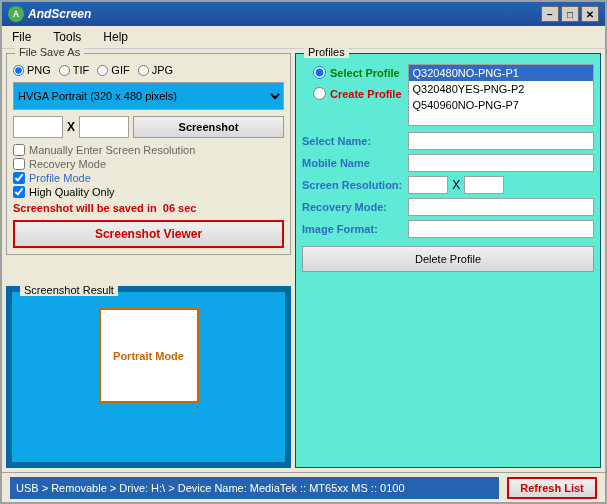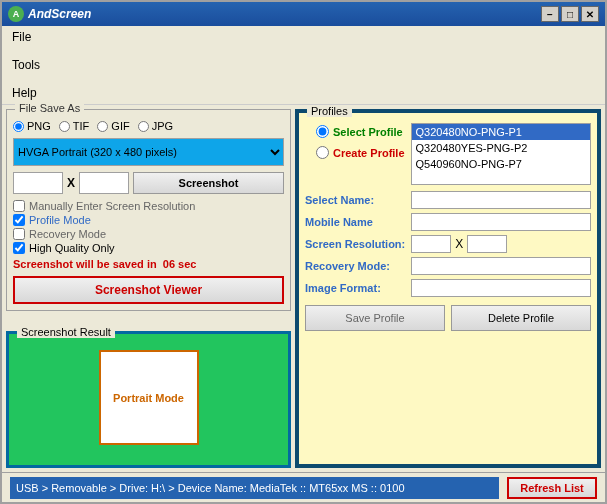--- a/index.html
+++ b/index.html
@@ -74,7 +74,6 @@
       display: flex;
       gap: 10px;
       border-bottom: 1px solid #ccc;
-      flex-direction: column;
     }
     .menu-item {
       padding: 2px 6px;

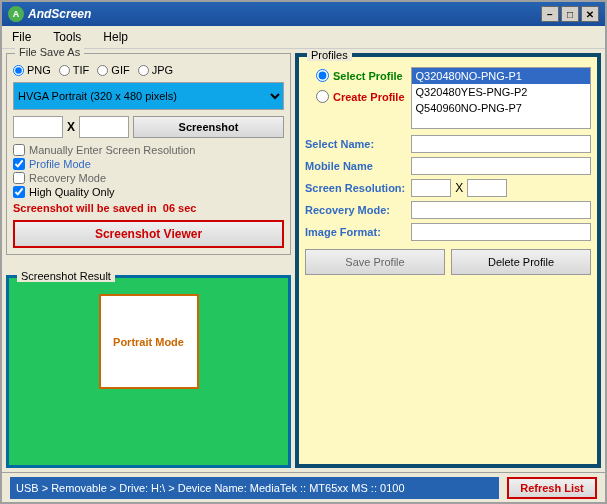--- a/index.html
+++ b/index.html
@@ -232,8 +232,8 @@
     }
     
     .profiles-group {
-      border: 4px solid #0c4a6e;
-      background: #fef9c3;
+      border: 1px solid #0c4a6e;
+      background: #5eead4;
       position: relative;
       padding: 8px 6px 6px 6px;
       flex: 1;

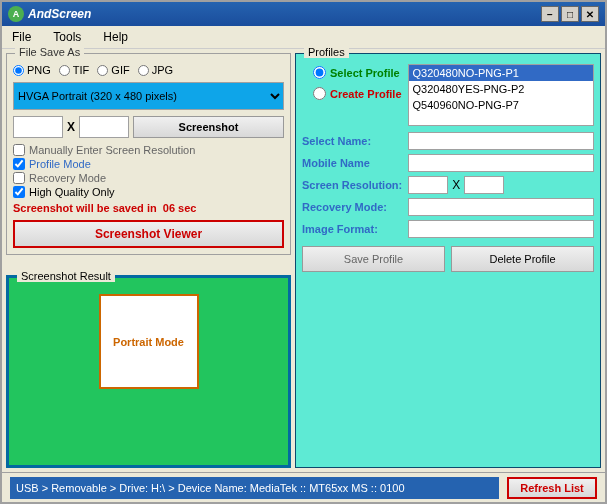--- a/index.html
+++ b/index.html
@@ -434,13 +434,13 @@
             <input type="checkbox" style="">
             <span>Manually Enter Screen Resolution</span>
           </label>
+          <label class="check-label">
+            <input type="checkbox" style="">
+            <span>Recovery Mode</span>
+          </label>
           <label class="check-label enabled blue-text">
             <input type="checkbox" checked="" style="">
             <span>Profile Mode</span>
-          </label>
-          <label class="check-label">
-            <input type="checkbox" style="">
-            <span>Recovery Mode</span>
           </label>
           <label class="check-label enabled">
             <input type="checkbox" checked="" style="">

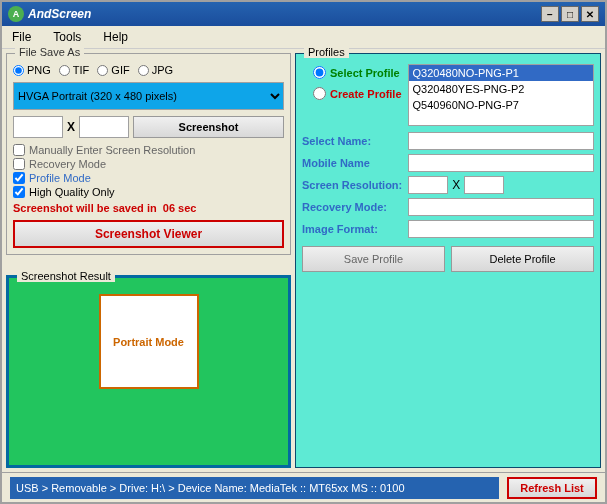--- a/index.html
+++ b/index.html
@@ -510,7 +510,6 @@
         </div>
 
         <div class="profile-actions">
-          <button class="save-profile-btn">Save Profile</button>
           <button class="delete-profile-btn">Delete Profile</button>
         </div>
       </div>

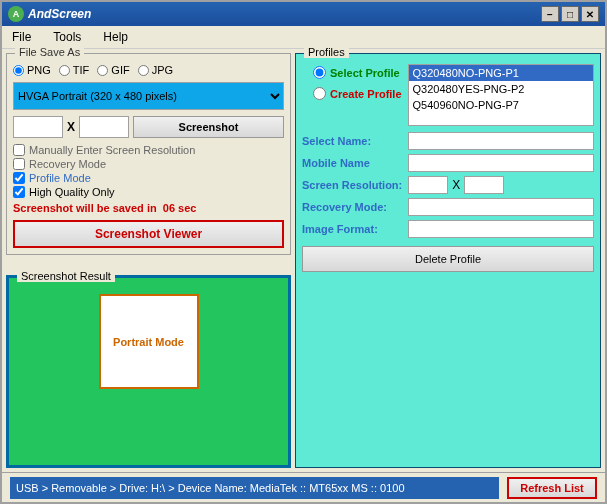--- a/index.html
+++ b/index.html
@@ -202,10 +202,10 @@
       color: #cc0000;
     }
     .screenshot-result {
-      margin-top: 4px;
-      flex: 1;
-      border: 3px solid #0369a1;
-      background: #22c55e;
+      margin-top: 15px;
+      flex: 1;
+      border: 6px solid #0369a1;
+      background: #0ea5e9;
       position: relative;
       min-height: 120px;
     }

